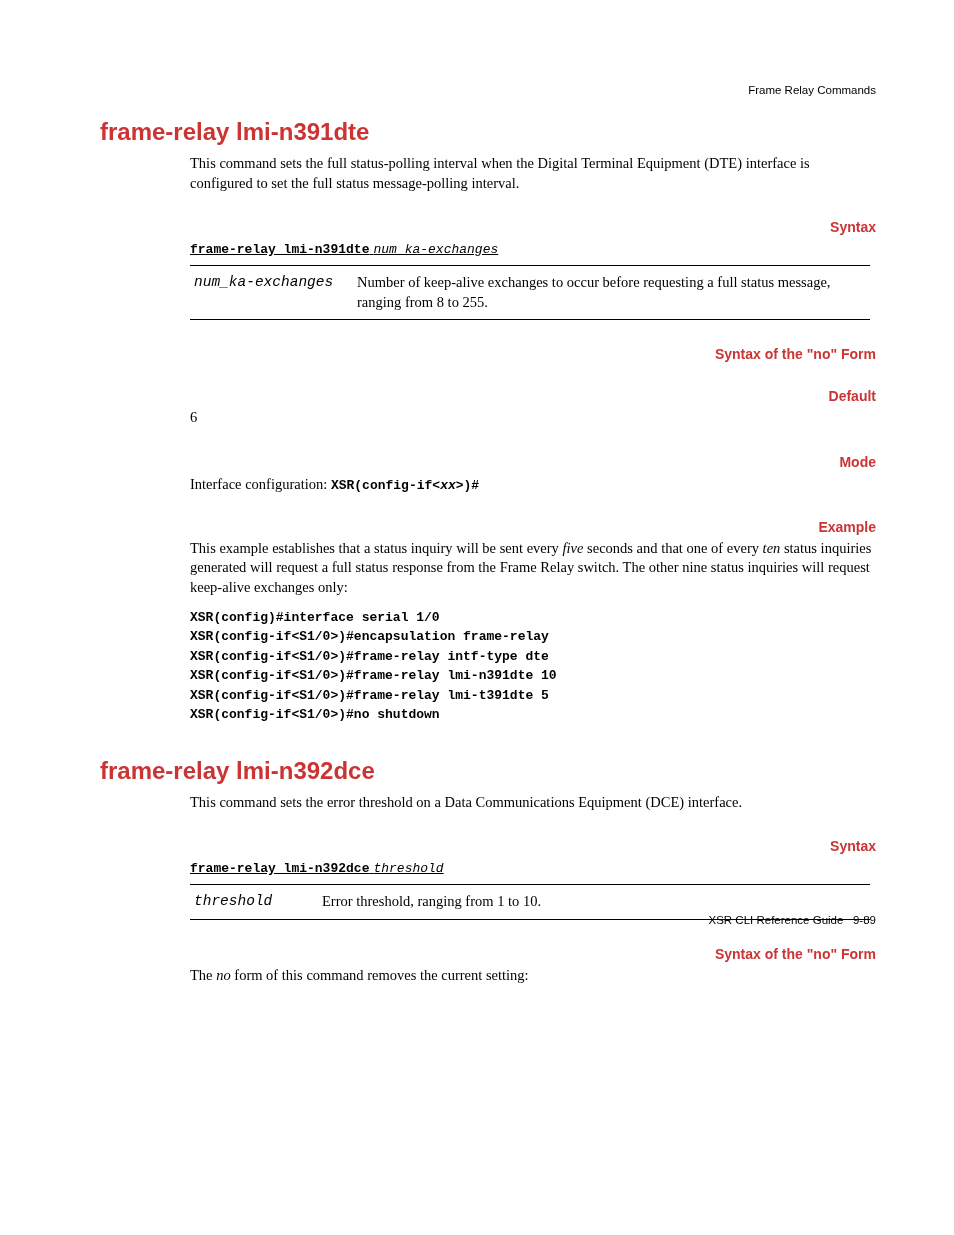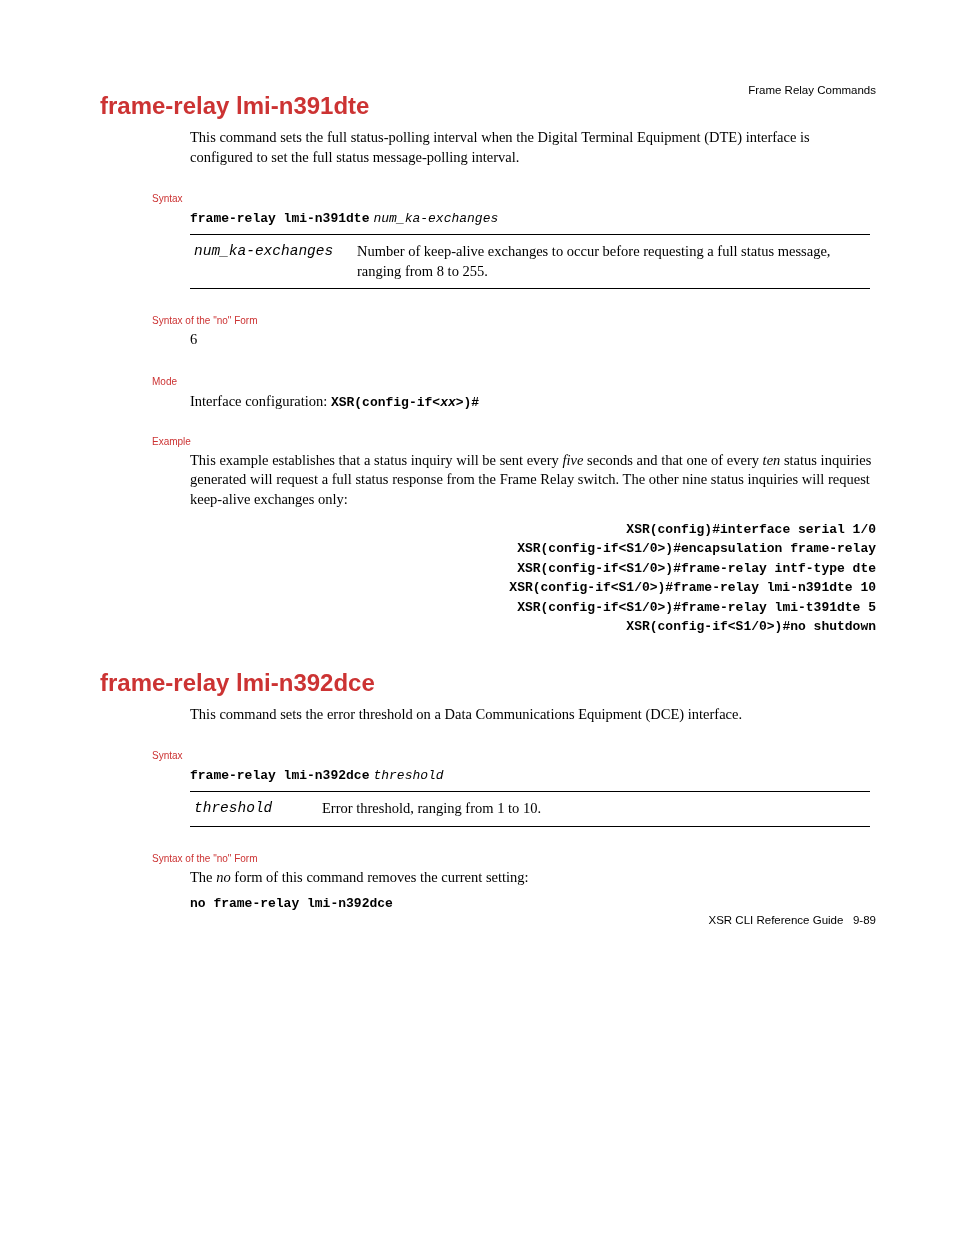--- a/index.html
+++ b/index.html
@@ -14,7 +14,7 @@
     height: 986px;
     position: relative;
     box-sizing: border-box;
-    padding: 52px 78px 55px 100px;
+    padding: 78px 78px 55px 100px;
   }
   .running-header {
     position: absolute;

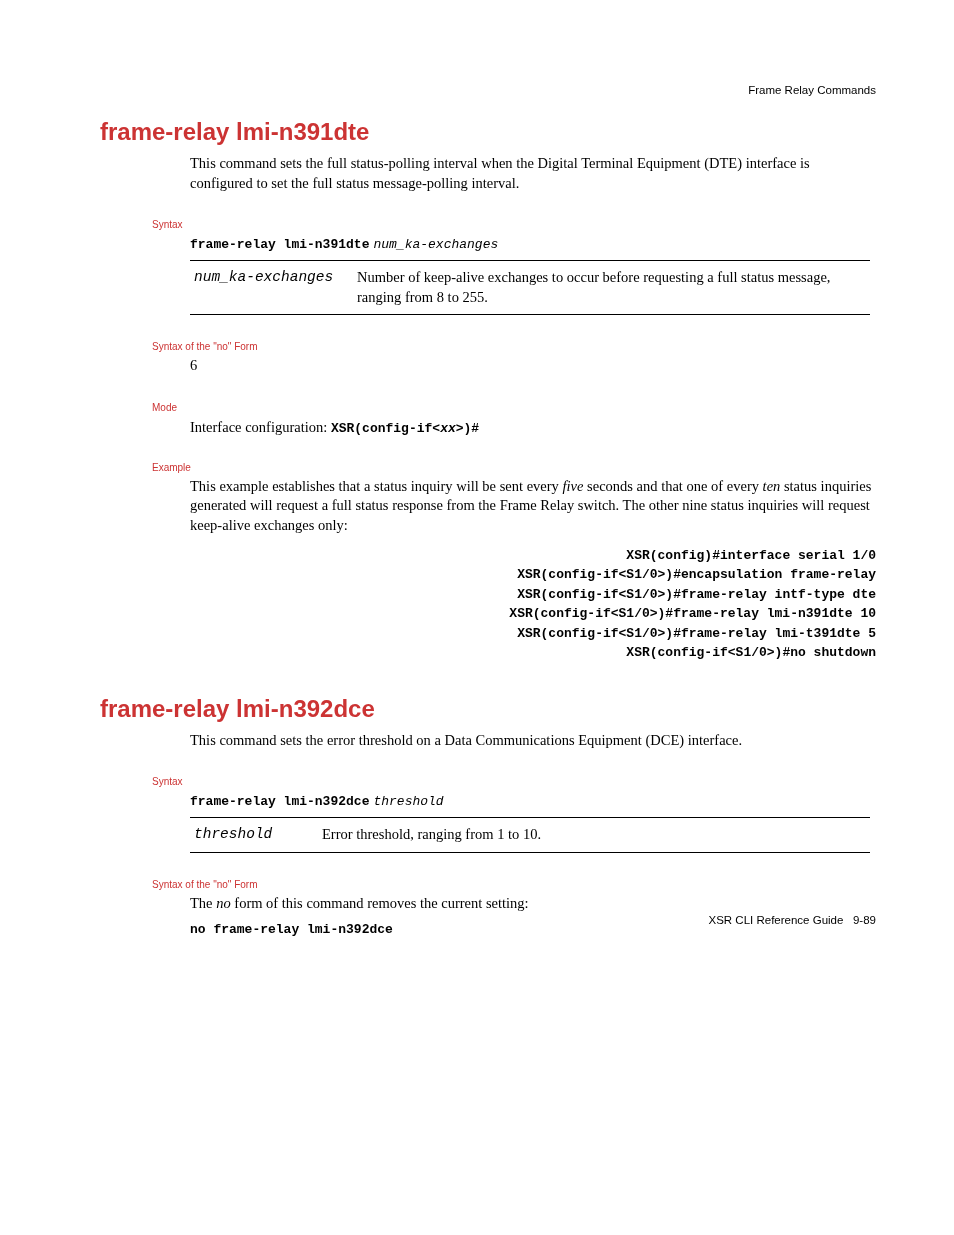--- a/index.html
+++ b/index.html
@@ -46,10 +46,11 @@
   }
   h2.section {
     font-family: Arial, Helvetica, sans-serif;
-    font-weight: normal;
-    font-size: 10px;
+    font-weight: bold;
+    font-size: 14px;
     color: #CC3333;
     margin: 26px 0 4px 52px;
+    text-align: right;
   }
   .code {
     font-family: "Courier New", Courier, monospace;

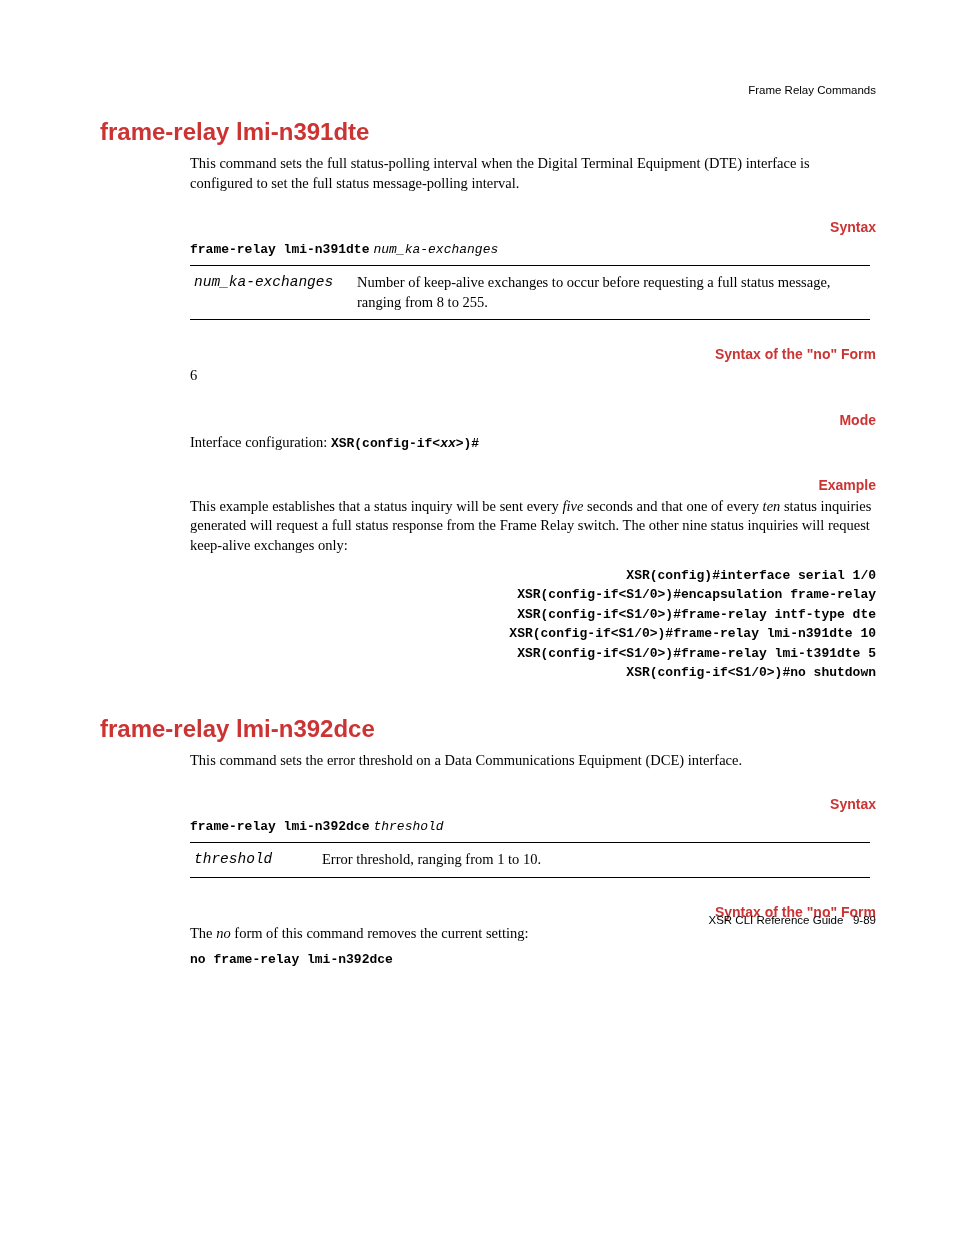--- a/index.html
+++ b/index.html
@@ -60,6 +60,7 @@
   .code-italic { font-style: italic; }
   .syntax-line {
     margin: 0 0 6px 90px;
+    text-decoration: underline;
   }
   .param-table {
     margin: 8px 0 8px 90px;

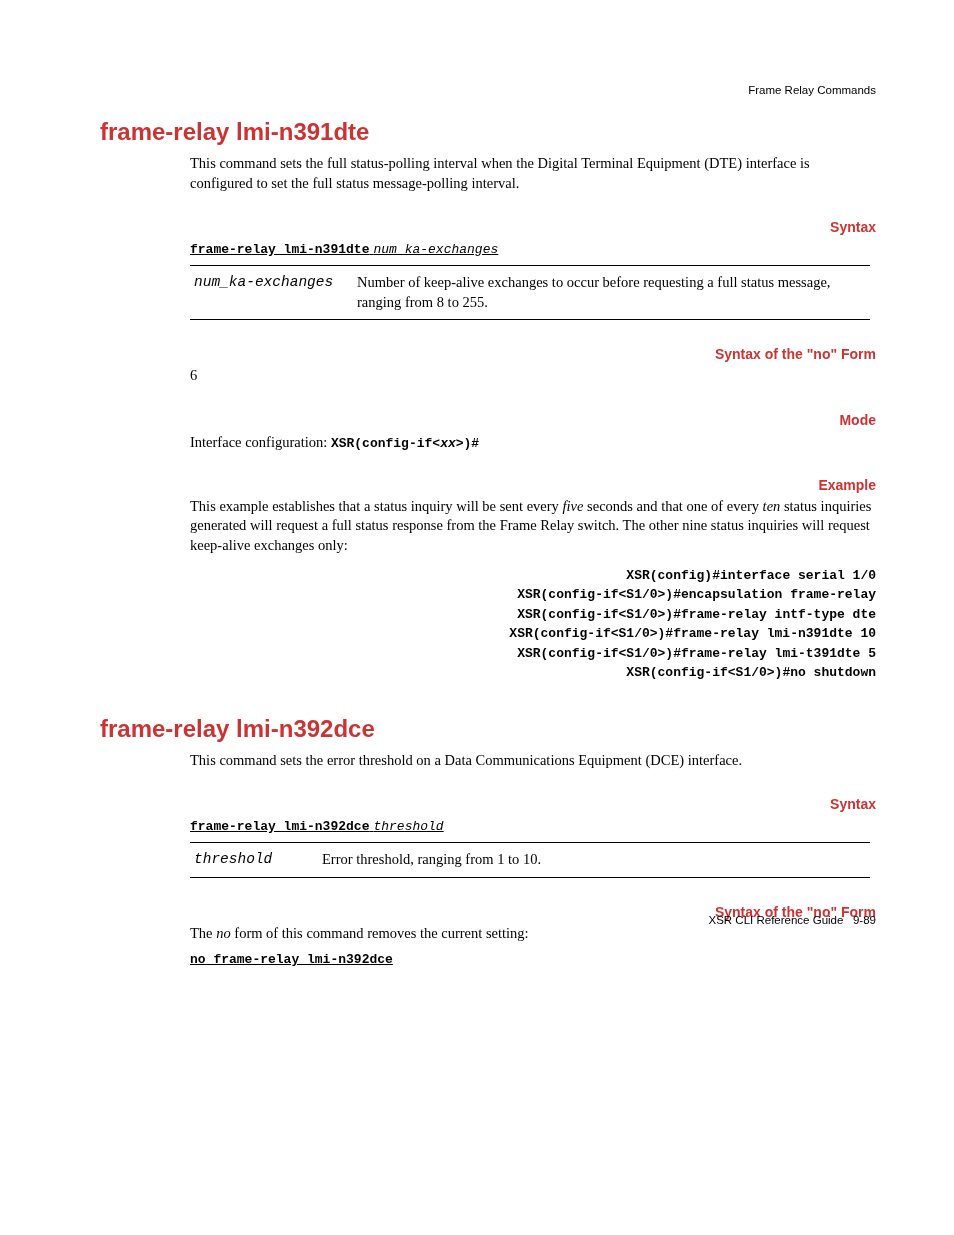--- a/index.html
+++ b/index.html
@@ -120,6 +120,7 @@
 
   <h2 class="section">Syntax of the "no" Form</h2>
 
+  <h2 class="section">Default</h2>
   <p class="body-text">6</p>
 
   <h2 class="section">Mode</h2>

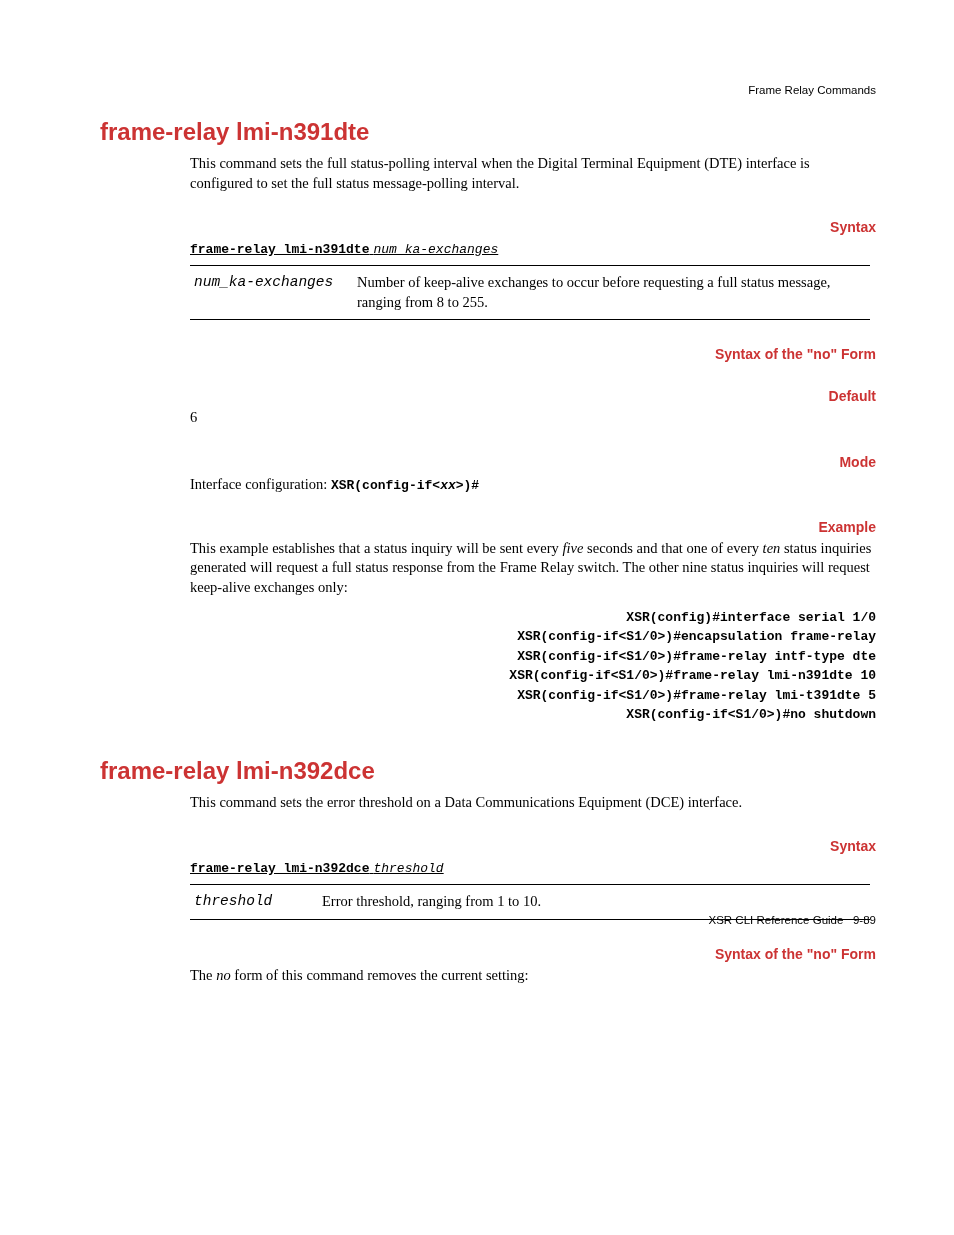--- a/index.html
+++ b/index.html
@@ -89,7 +89,6 @@
     font-size: 13px;
     line-height: 1.5;
     white-space: pre;
-    text-align: right;
   }
   .mode-line { margin: 6px 0 18px 90px; font-size: 14.5px; }
   .page-num { letter-spacing: 0; }

